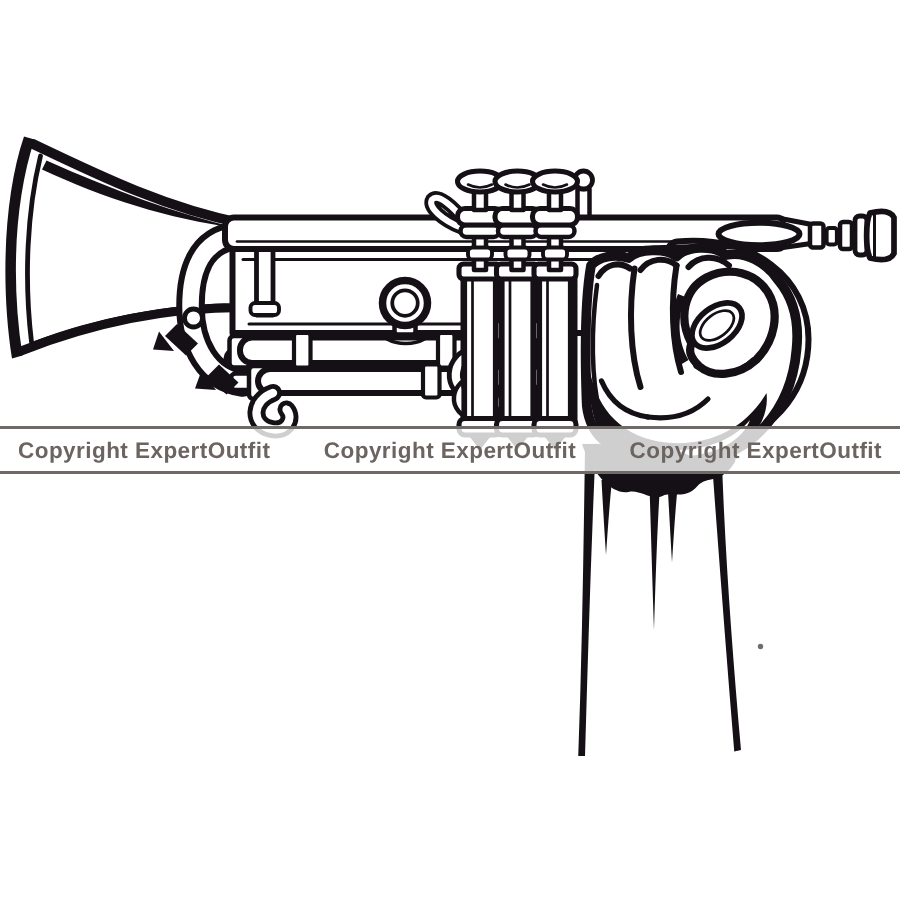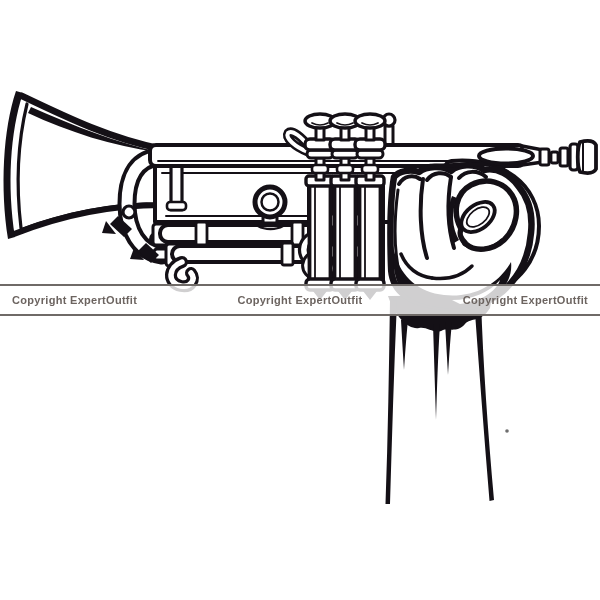--- a/index.html
+++ b/index.html
@@ -32,7 +32,7 @@
     padding:0 12px;
   }
   .wm-band span{
-    font-size:11px;font-weight:700;color:var(--wm-text);
+    font-size:15px;font-weight:700;color:var(--wm-text);
     letter-spacing:0.3px;white-space:nowrap;line-height:1;
   }
 </style>

